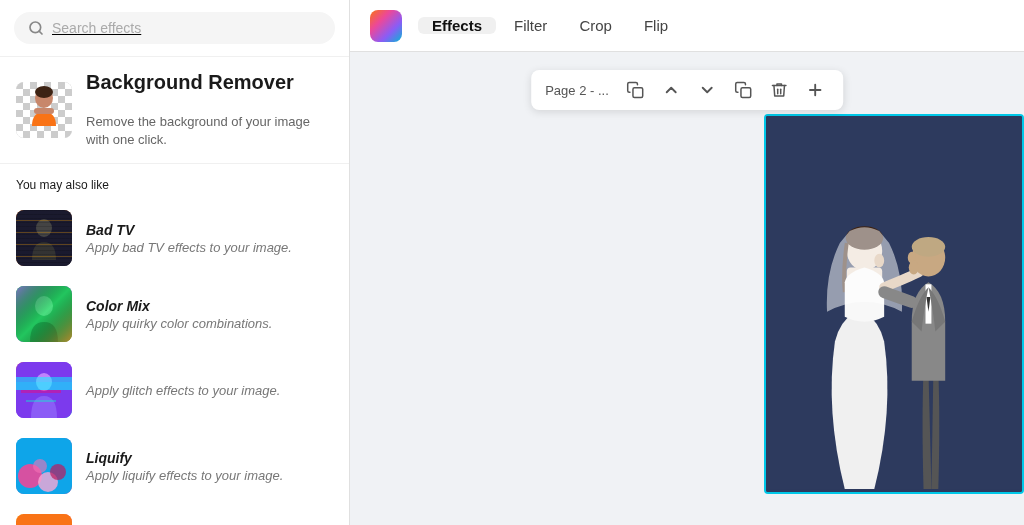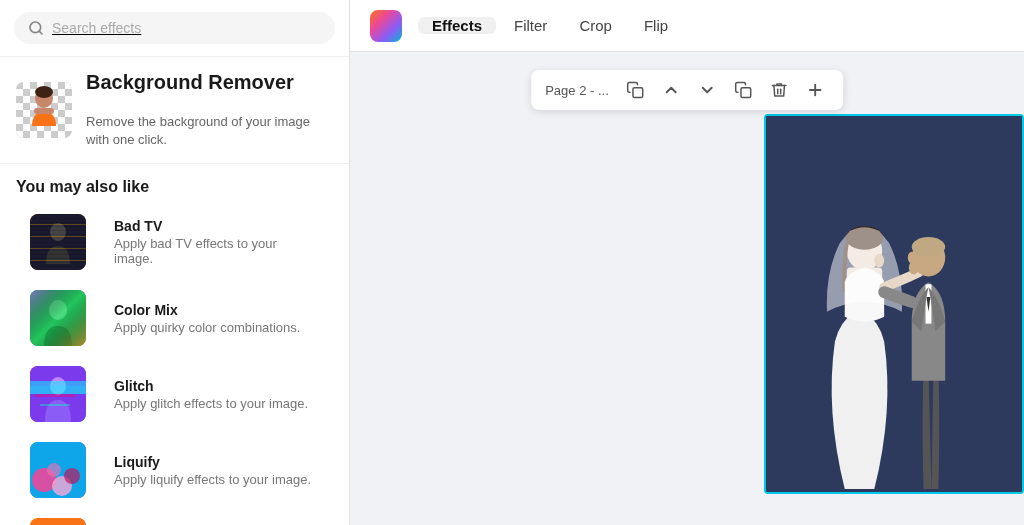--- a/index.html
+++ b/index.html
@@ -92,8 +92,8 @@
 
     
     .section-title {
-      font-size: 16px;
-      font-weight: 700;
+      font-size: 12px;
+      font-weight: 400;
       color: #1a1a1a;
       padding: 14px 16px 8px;
     }

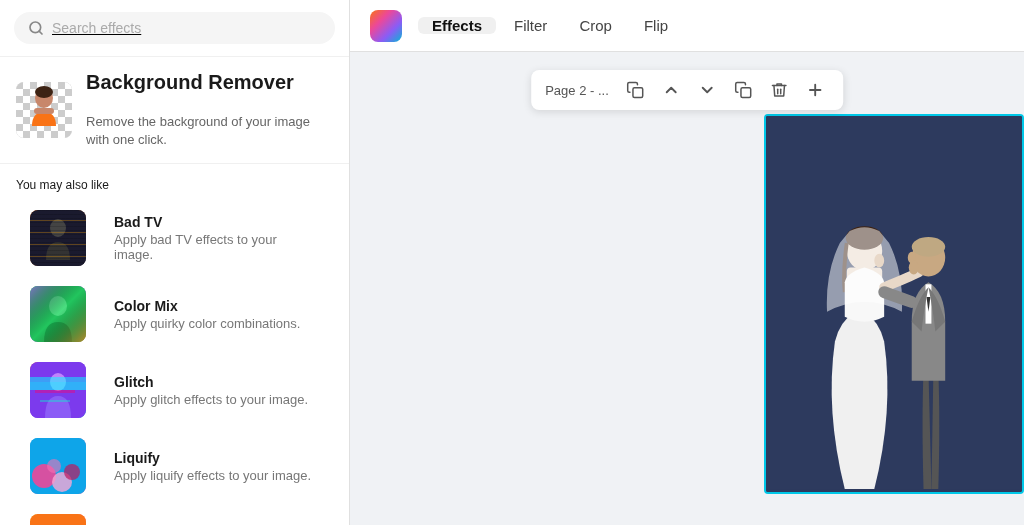--- a/index.html
+++ b/index.html
@@ -106,10 +106,11 @@
     .effect-item {
       display: flex;
       align-items: center;
-      gap: 28px;
-      padding: 10px 30px;
+      gap: 14px;
+      padding: 10px 16px;
       cursor: pointer;
       transition: background 0.1s;
+      font-style: italic;
     }
 
     .effect-thumb {

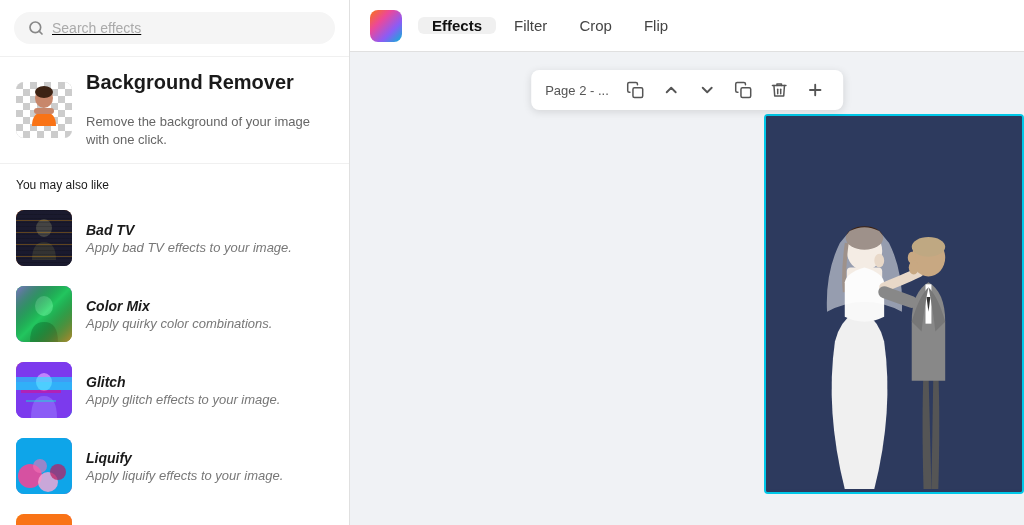--- a/index.html
+++ b/index.html
@@ -423,7 +423,6 @@
         </div>
       </div>
       <div class="effect-text">
-        <h4>Glitch</h4>
         <p>Apply glitch effects to your image.</p>
       </div>
     </div>

